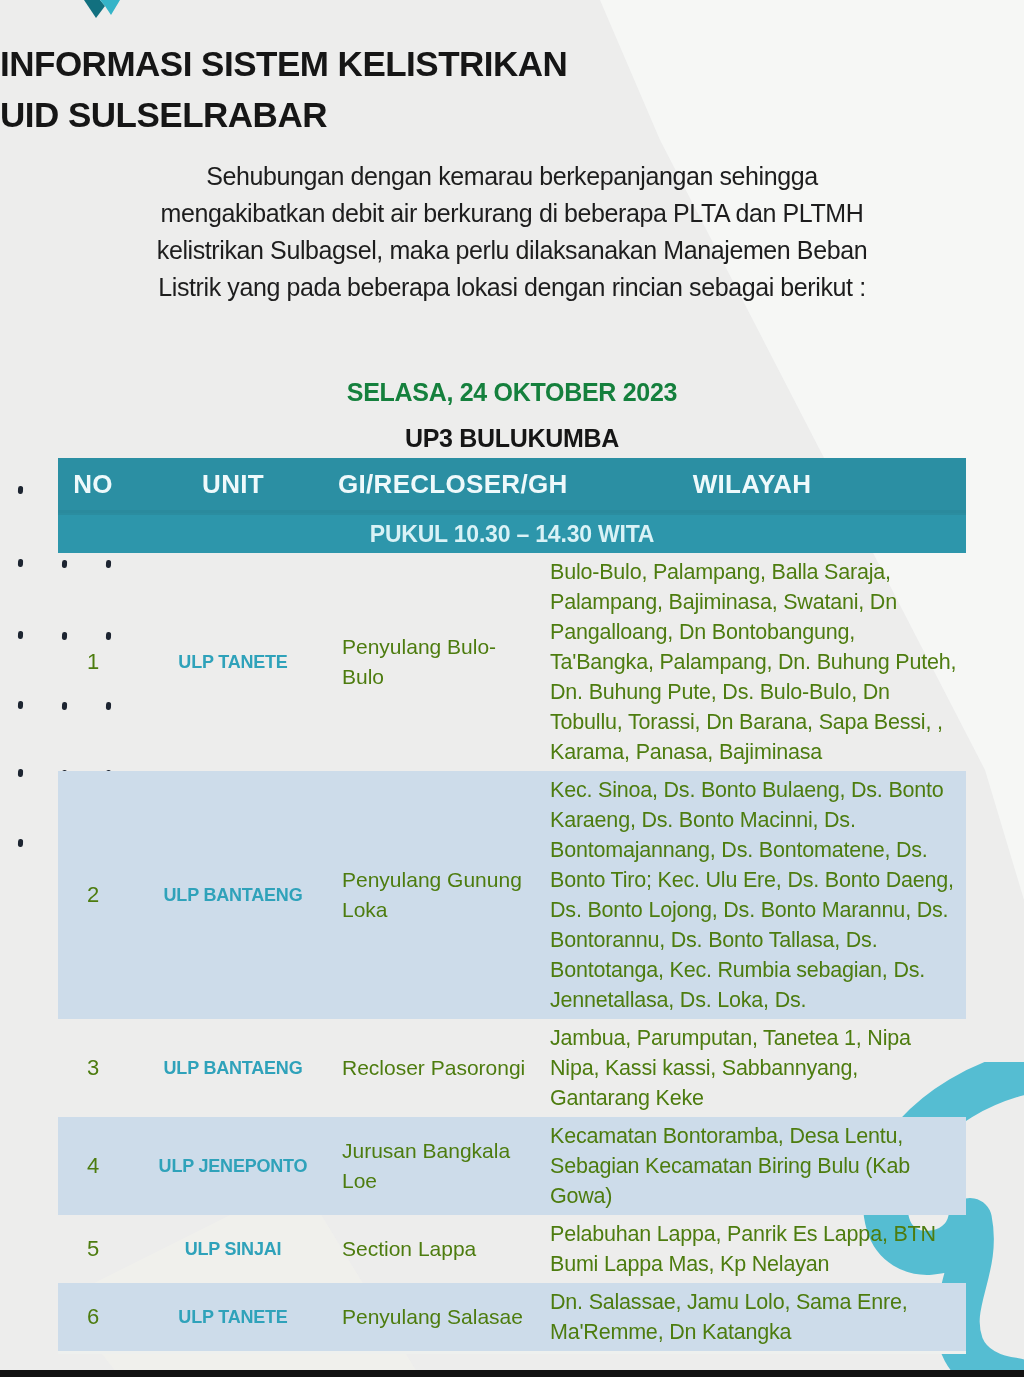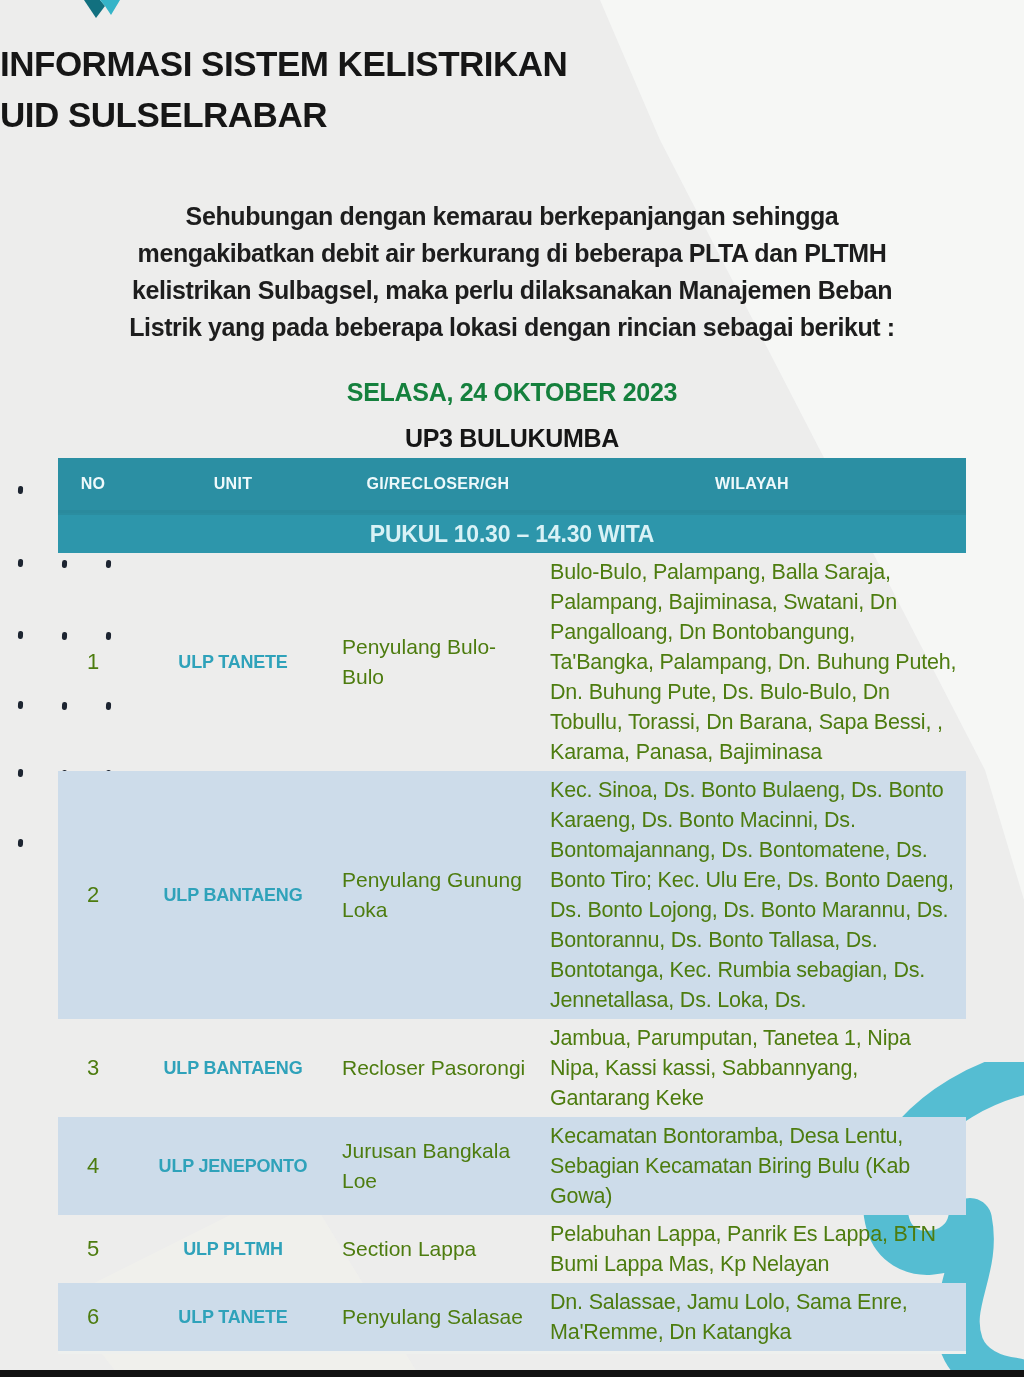--- a/index.html
+++ b/index.html
@@ -20,7 +20,7 @@
   }
   .intro{
     position:absolute;top:158px;left:0;width:1024px;text-align:center;
-    font-size:25px;line-height:37px;font-weight:bold;color:#1d1d1d;letter-spacing:-.4px;margin-top:40px;
+    font-size:25px;line-height:37px;font-weight:normal;color:#1d1d1d;letter-spacing:-.4px;
   }
   .date-heading{
     position:absolute;top:378px;left:0;width:1024px;text-align:center;

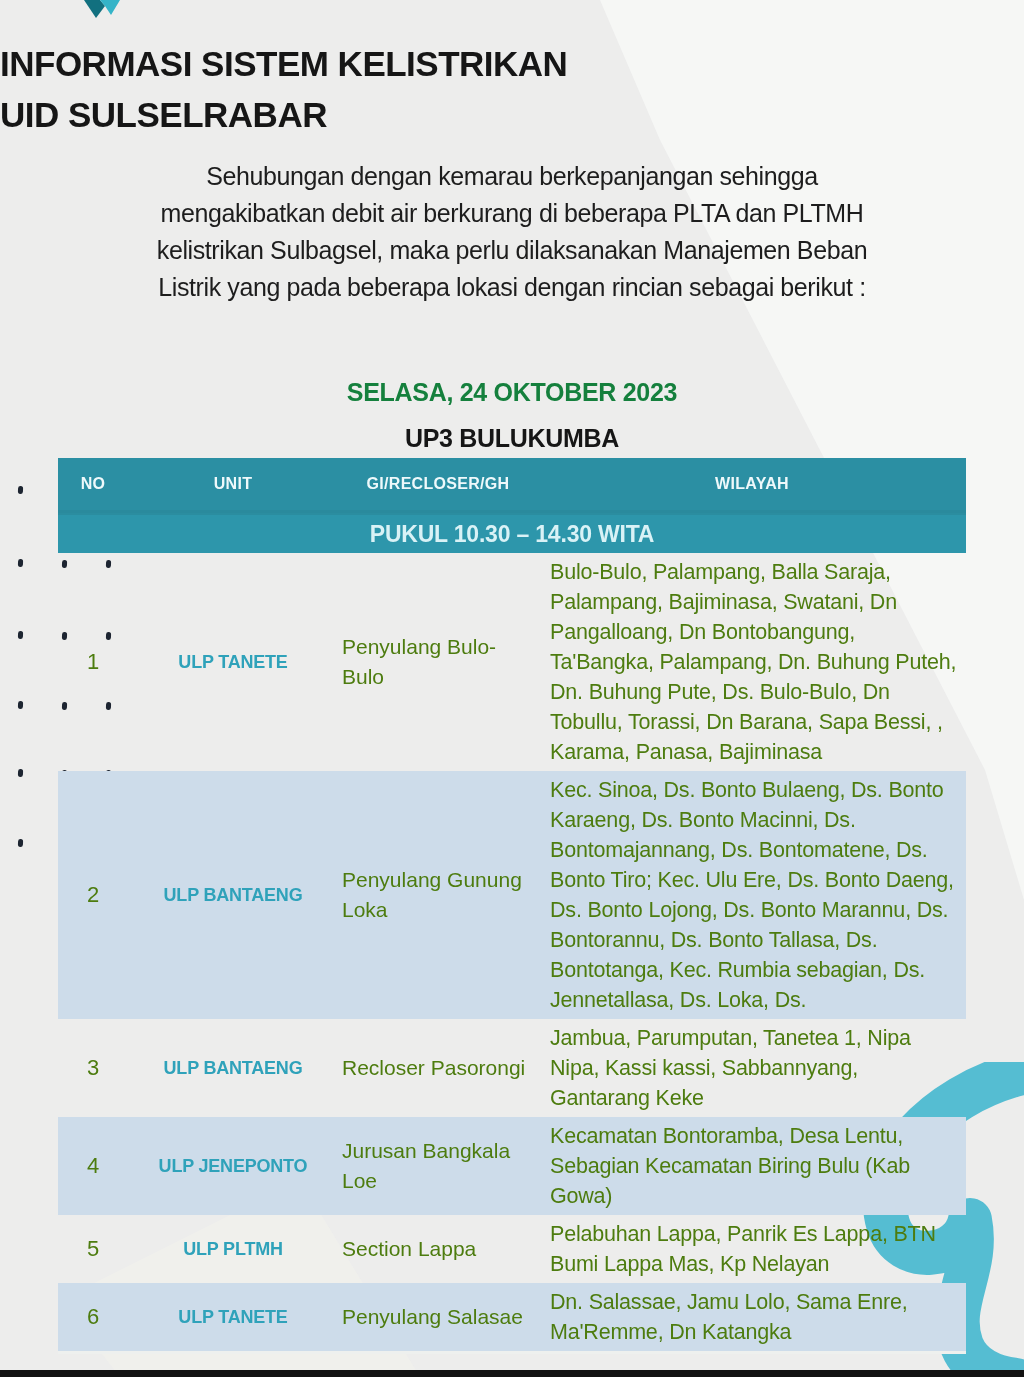--- a/index.html
+++ b/index.html
@@ -34,7 +34,7 @@
   .sched{position:absolute;top:458px;left:58px;width:908px;border-collapse:collapse;table-layout:fixed;}
   .sched th,.sched td{padding:0;vertical-align:middle;}
   .head-row th{
-    background:#2b8fa3;color:#eef9fb;font-size:16px;font-weight:bold;
+    background:#2b8fa3;color:#eef9fb;font-size:26px;font-weight:bold;
     height:52px;text-align:center;letter-spacing:.3px;
     border-bottom:5px solid #2a87999c;
     margin-top:23px;

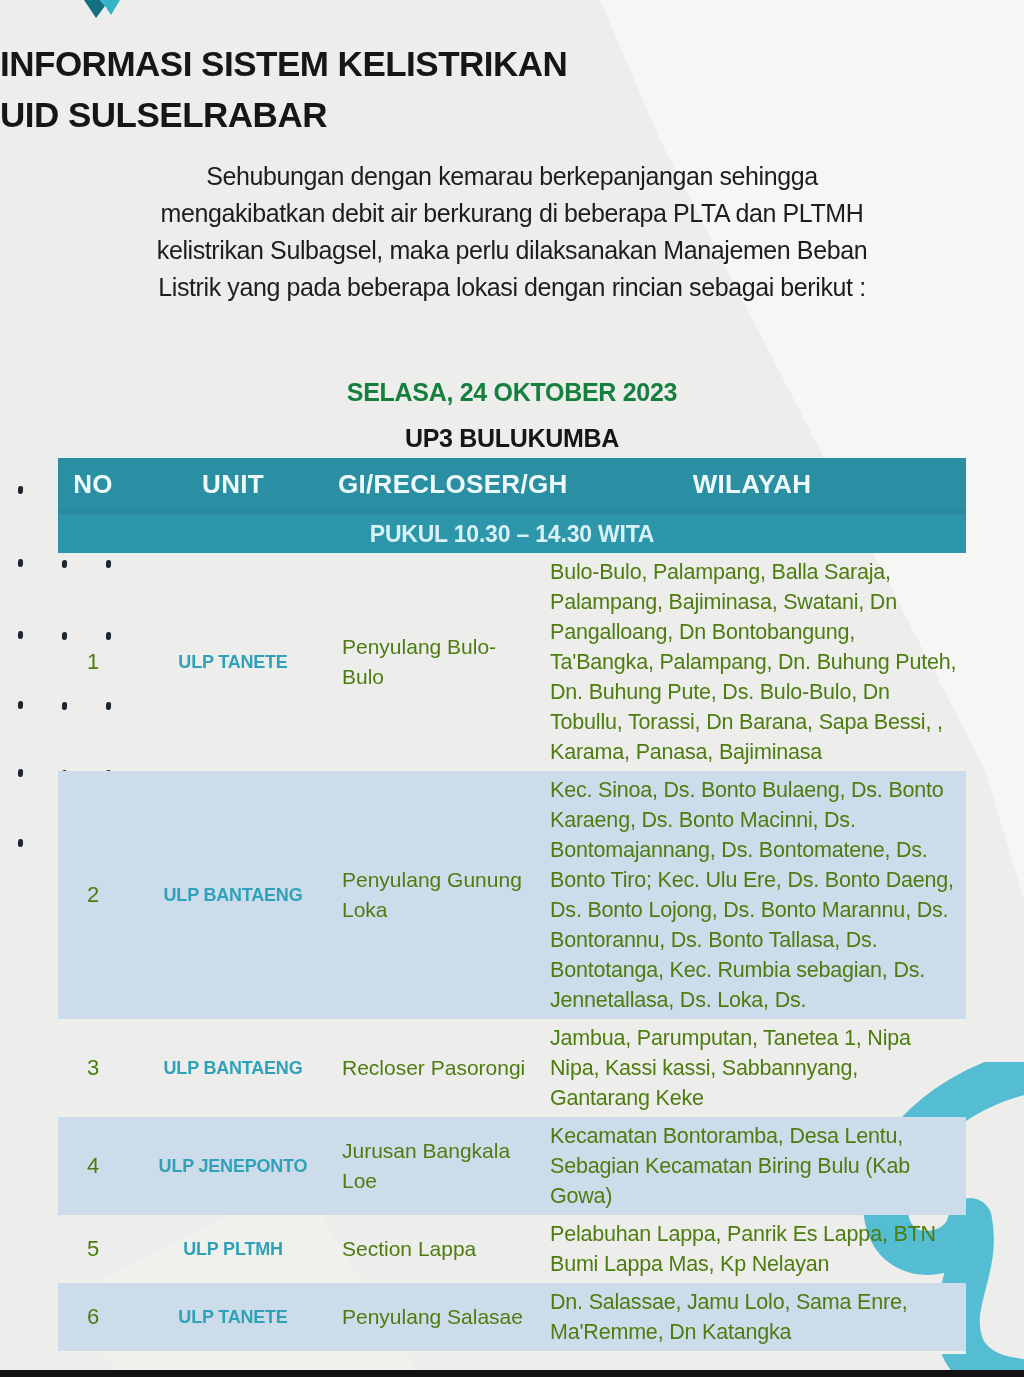--- a/index.html
+++ b/index.html
@@ -147,7 +147,7 @@
     </tr>
     <tr class="body-row">
       <td class="cell-no">5</td>
-      <td class="cell-unit">ULP PLTMH</td>
+      <td class="cell-unit">ULP SINJAI</td>
       <td class="cell-feeder">Section Lappa</td>
       <td class="cell-wilayah">Pelabuhan Lappa, Panrik Es Lappa, BTN Bumi Lappa Mas, Kp Nelayan</td>
     </tr>

